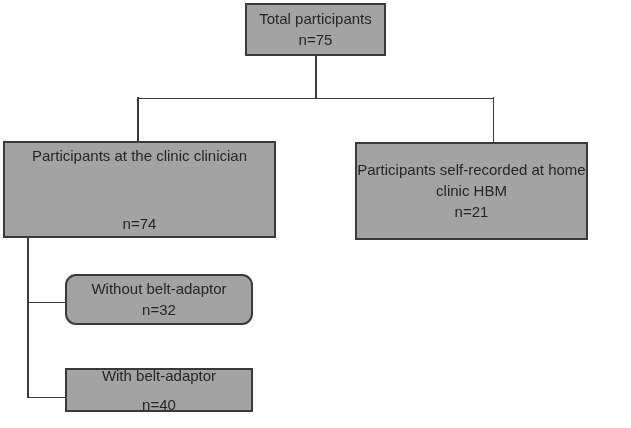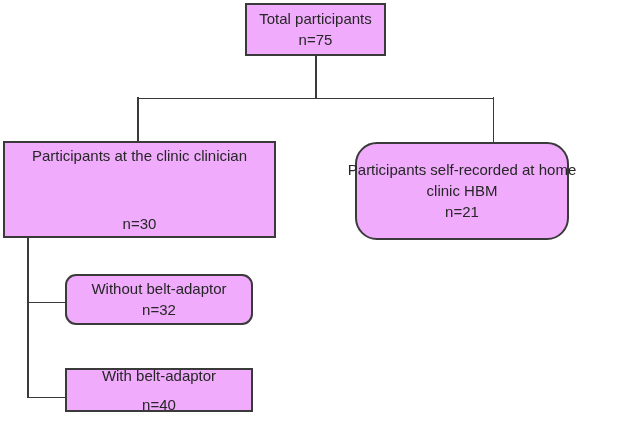--- a/index.html
+++ b/index.html
@@ -20,7 +20,7 @@
     position: absolute;
     box-sizing: border-box;
     border: 2px solid #3a3a3a;
-    background: #f0abfc;
+    background: #a3a3a3;
     display: flex;
     flex-direction: column;
     justify-content: center;

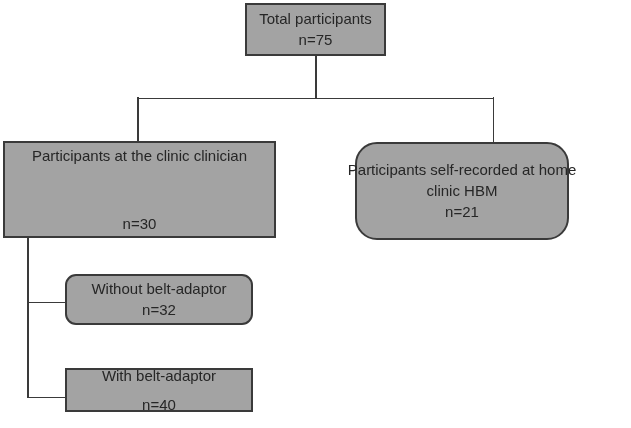--- a/index.html
+++ b/index.html
@@ -43,7 +43,7 @@
   
   #box-total   { left: 245px; top: 3px;   width: 141px; height: 53px; }
   #box-clinic  { left: 3px;   top: 141px; width: 273px; height: 97px; gap: 48px; }
-  #box-home    { left: 355px; top: 142px; width: 214px; height: 98px; border-radius: 22px; }
+  #box-home    { left: 355px; top: 142px; width: 233px; height: 98px; }
   #box-without { left: 65px;  top: 274px; width: 188px; height: 51px; border-radius: 11px; }
   #box-with    { left: 65px;  top: 368px; width: 188px; height: 44px; gap: 9px; }
 

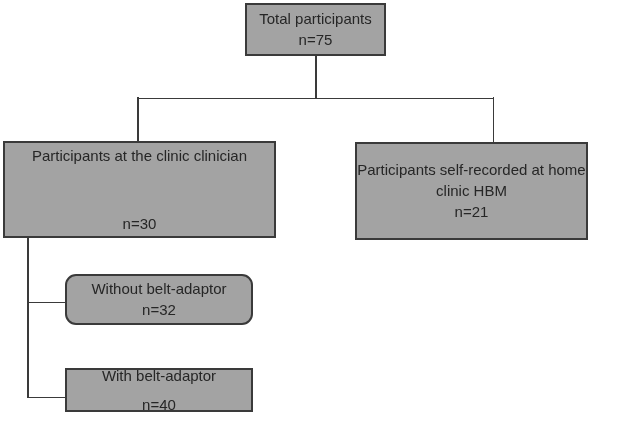--- a/index.html
+++ b/index.html
@@ -76,7 +76,7 @@
 
   <div class="box" id="box-clinic">
     <div class="line-text">Participants at the clinic clinician</div>
-    <div class="line-text">n=30</div>
+    <div class="line-text">n=74</div>
   </div>
 
   <div class="box" id="box-home">

